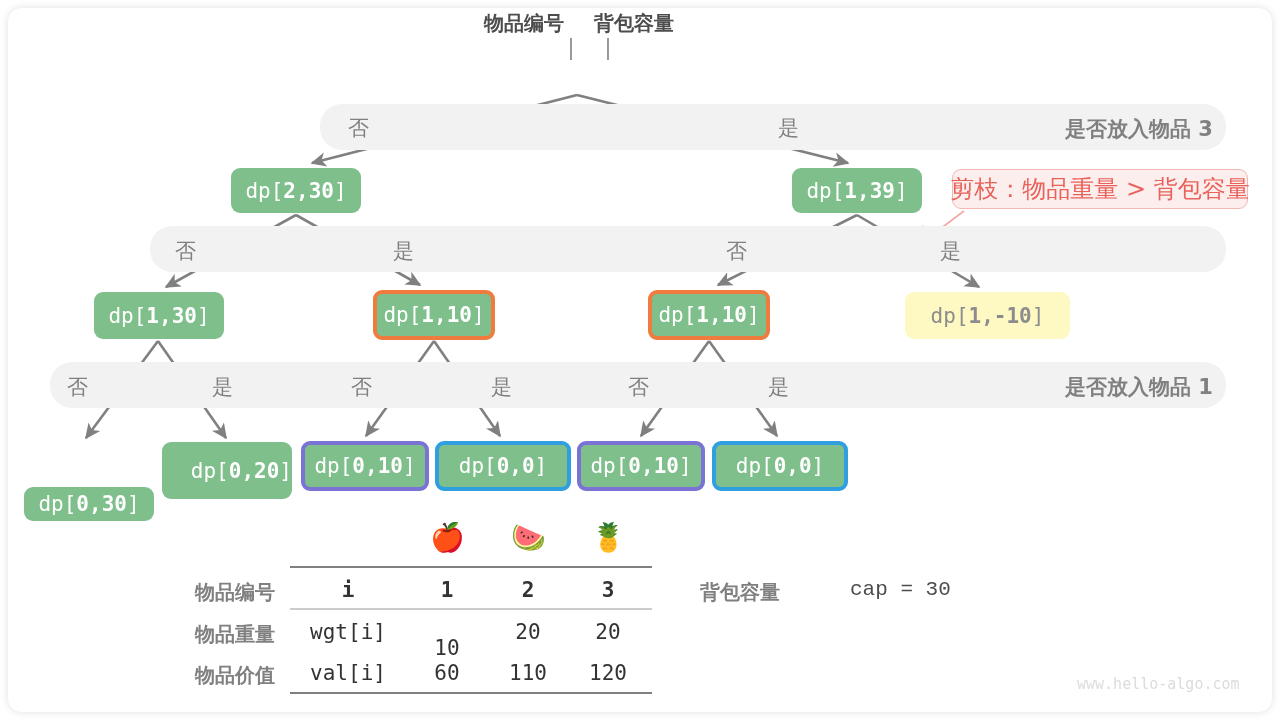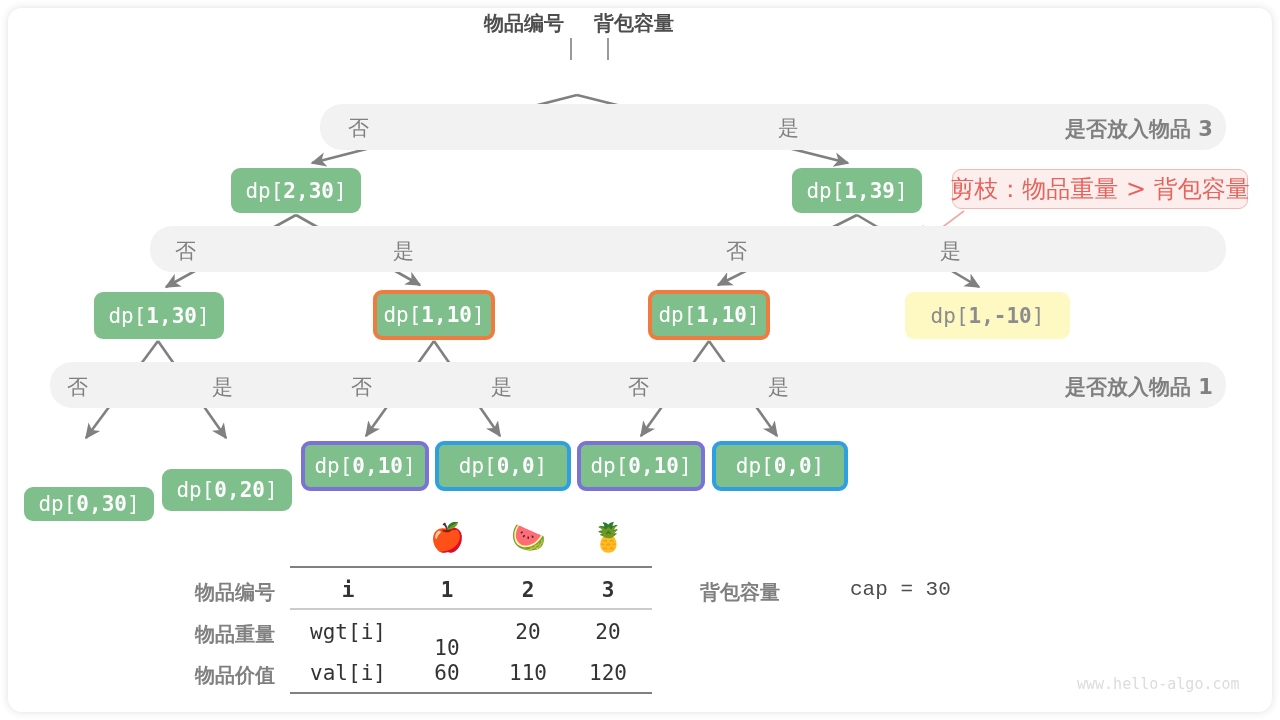--- a/index.html
+++ b/index.html
@@ -256,7 +256,7 @@
     <span><span>dp[</span><span class="bold">0,30</span><span>]</span></span>
   </div>
 
-  <div class="node" style="left:162px; top:469px; width:130px; height:42px;">
+  <div class="node" style="left:162px; top:442px; width:130px; height:57px;justify-content:flex-end;">
     <span><span>dp[</span><span class="bold">0,20</span><span>]</span></span>
   </div>
 

